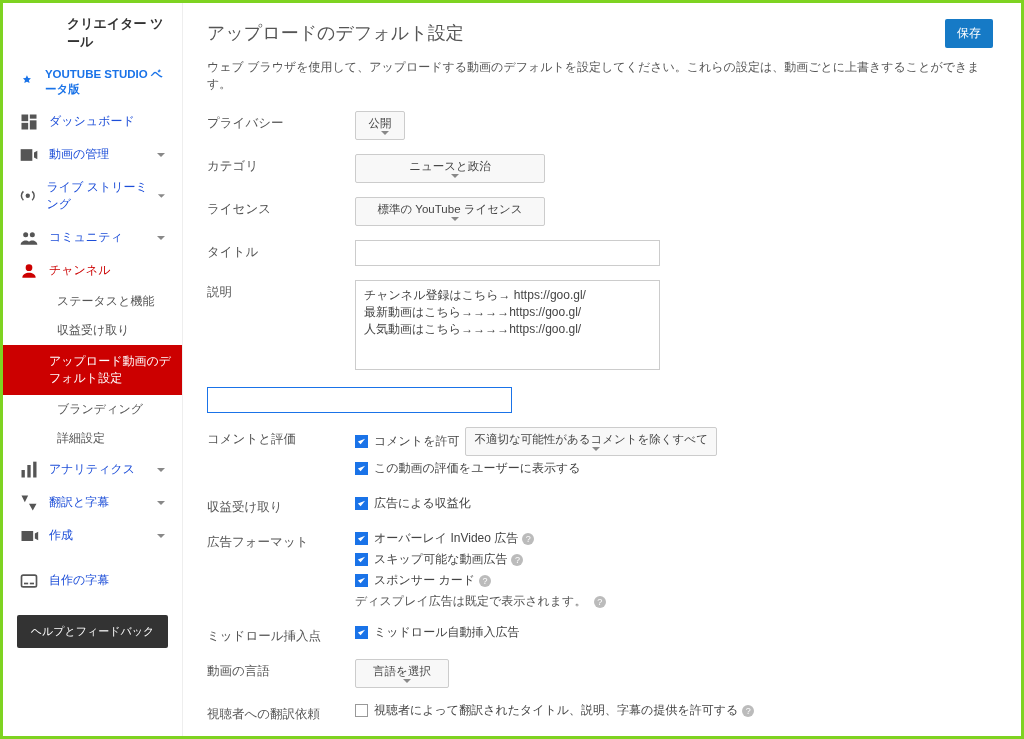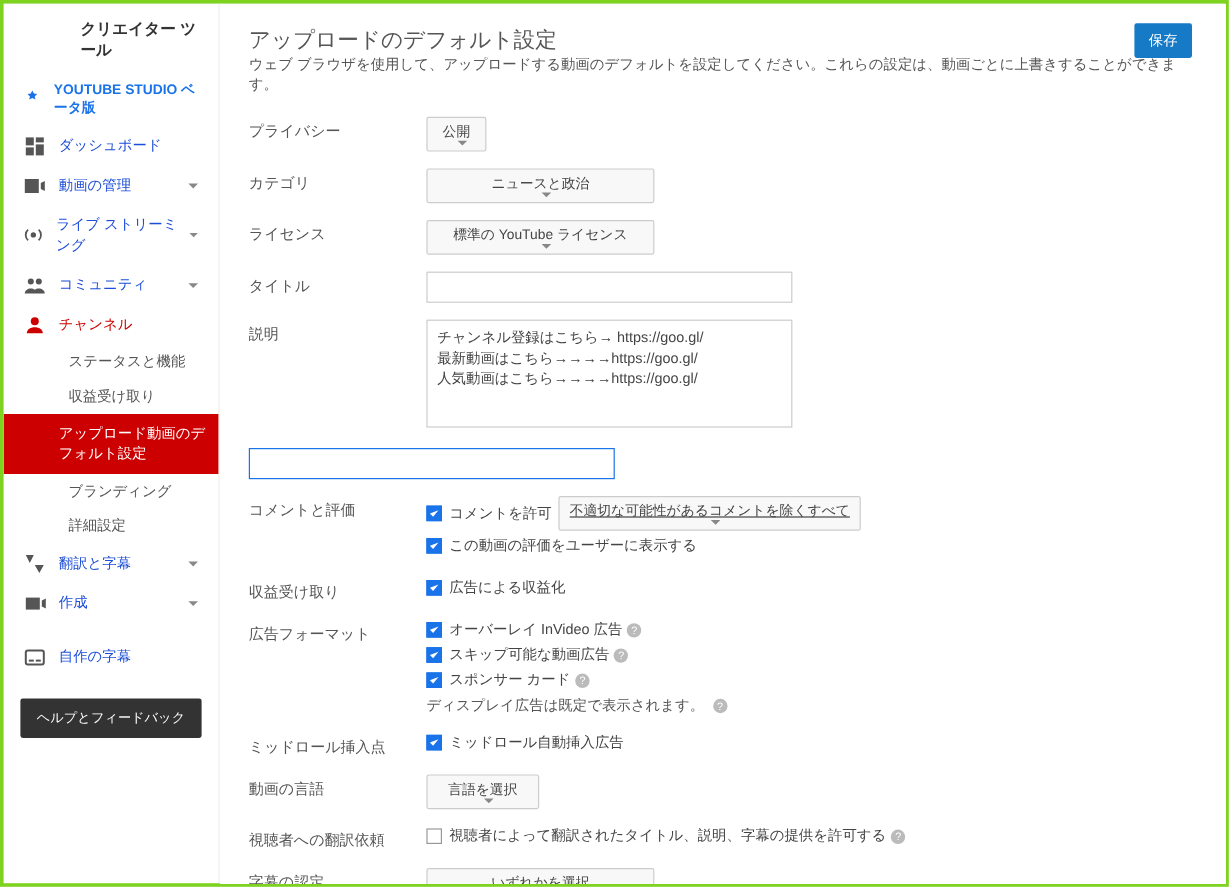--- a/index.html
+++ b/index.html
@@ -91,6 +91,7 @@
   .page-title {
     font-size: 18px;
     color: #555;
+    margin-bottom: 14px;
     font-weight: normal;
   }
   .save-btn {

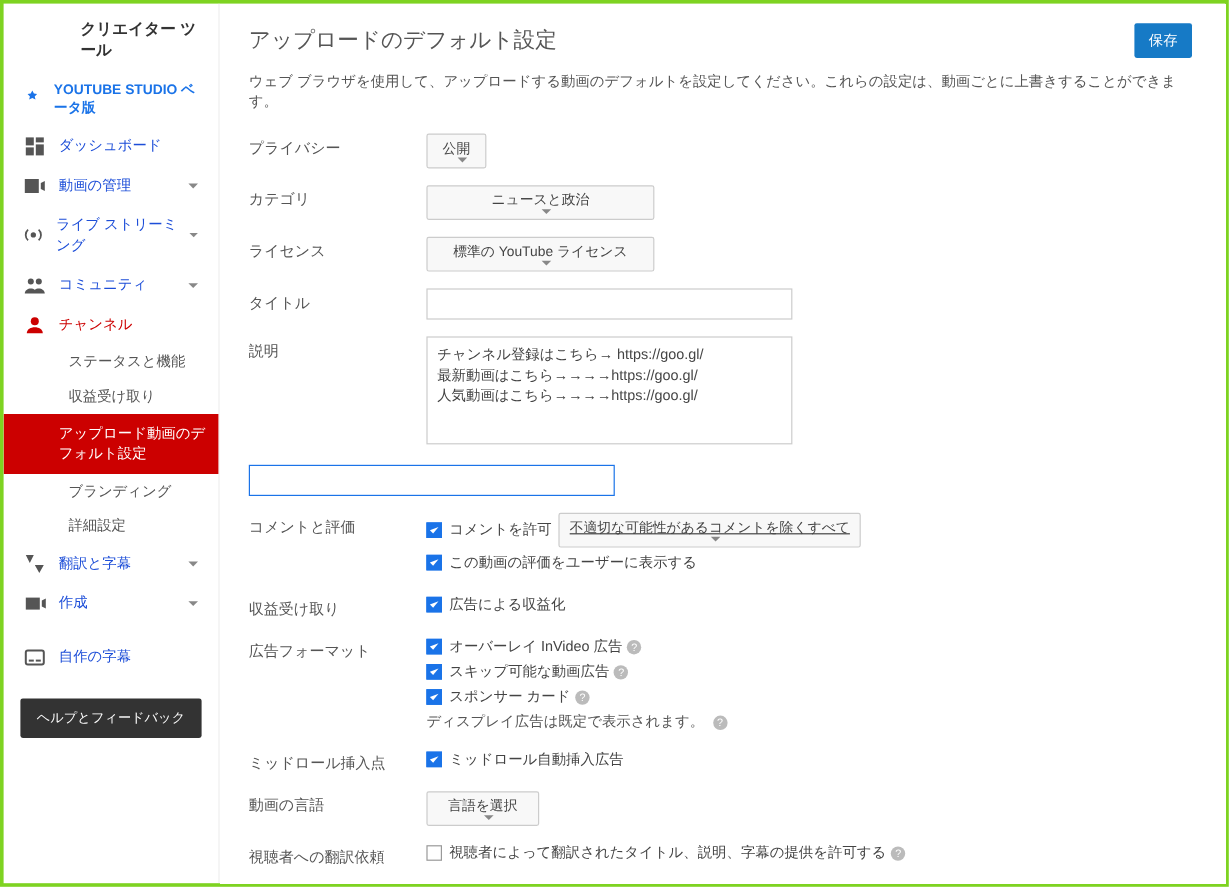--- a/index.html
+++ b/index.html
@@ -144,7 +144,7 @@
   .select.sm { min-width: 50px; }
   .select.md { min-width: 190px; justify-content: space-between; }
   .select.lg { min-width: 94px; }
-  .select.inline { min-width: 200px; justify-content: space-between; margin-left:6px;text-decoration:underline; }
+  .select.inline { min-width: 200px; justify-content: space-between; margin-left:6px; }
   .text-input {
     border: 1px solid #ccc;
     padding: 4px 6px;

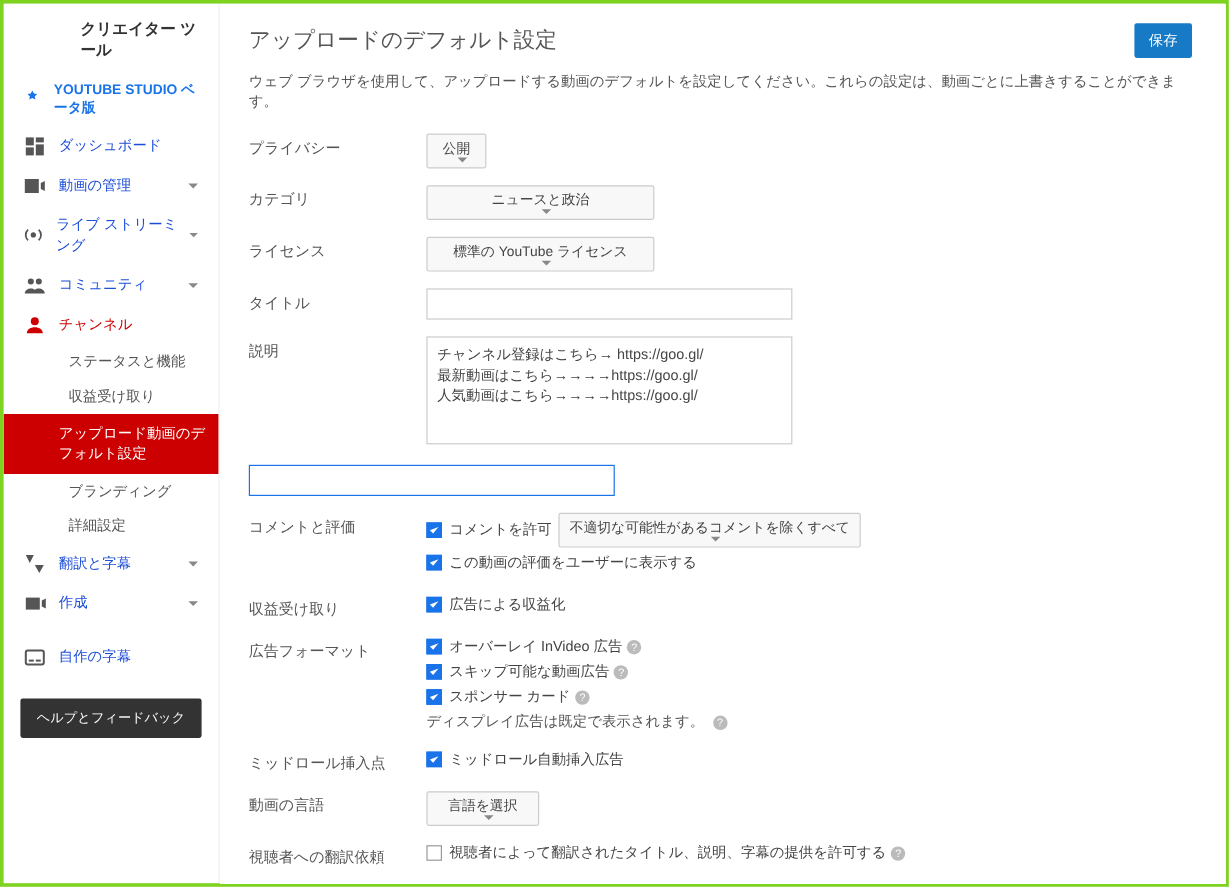--- a/index.html
+++ b/index.html
@@ -284,6 +284,19 @@
     <div class="sub-item">詳細設定</div>
   </div>
 
+  <div class="side-item">
+    <span class="icon">
+      <svg viewBox="0 0 24 24">
+          <rect x="3" y="12" width="4" height="9"></rect>
+          <rect x="10" y="6" width="4" height="15"></rect>
+          <rect x="17" y="2" width="4" height="19"></rect>
+        </svg>
+    </span>
+    <span>アナリティクス</span>
+    <svg class="chev" viewBox="0 0 10 10">
+        <path d="M1 3l4 4 4-4z"></path>
+      </svg>
+  </div>
 
   <div class="side-item">
     <span class="icon">

